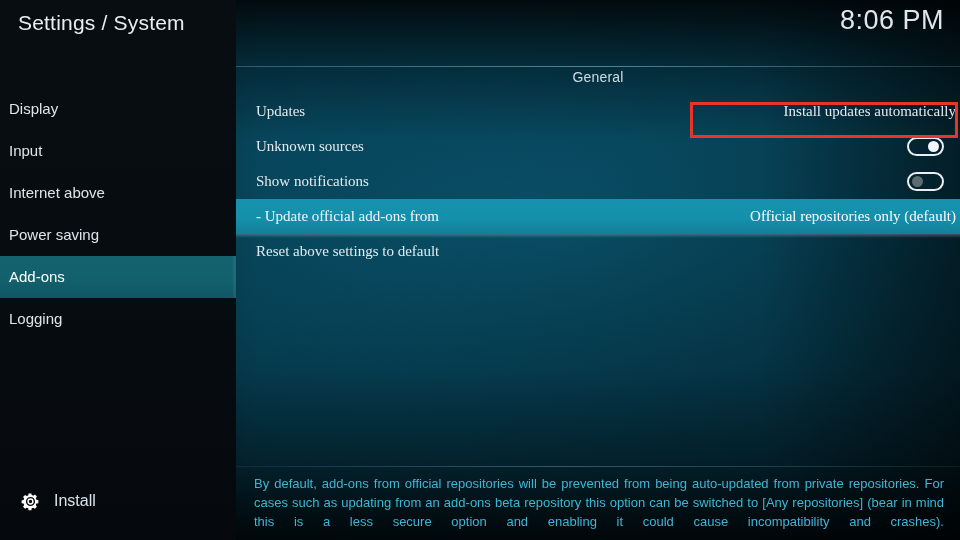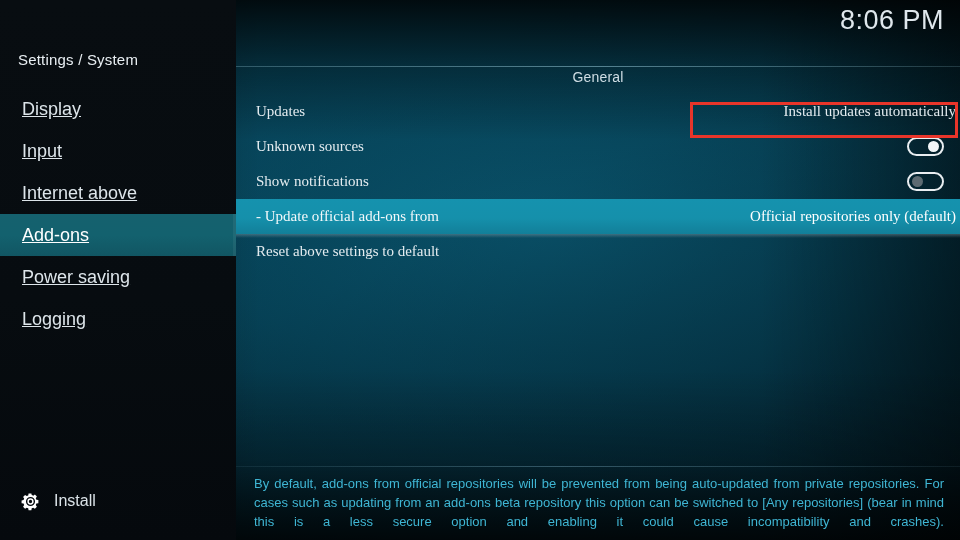--- a/index.html
+++ b/index.html
@@ -57,12 +57,11 @@
     position: absolute;
     left: 18px;
     top: 11px;
-    font-size: 15px;
+    font-size: 21px;
     color: #e8eef2;
     letter-spacing: 0.2px;
     font-weight: 400;
     white-space: nowrap;
-    margin-top: 40px;
   }
   .topbar-time {
     position: absolute;

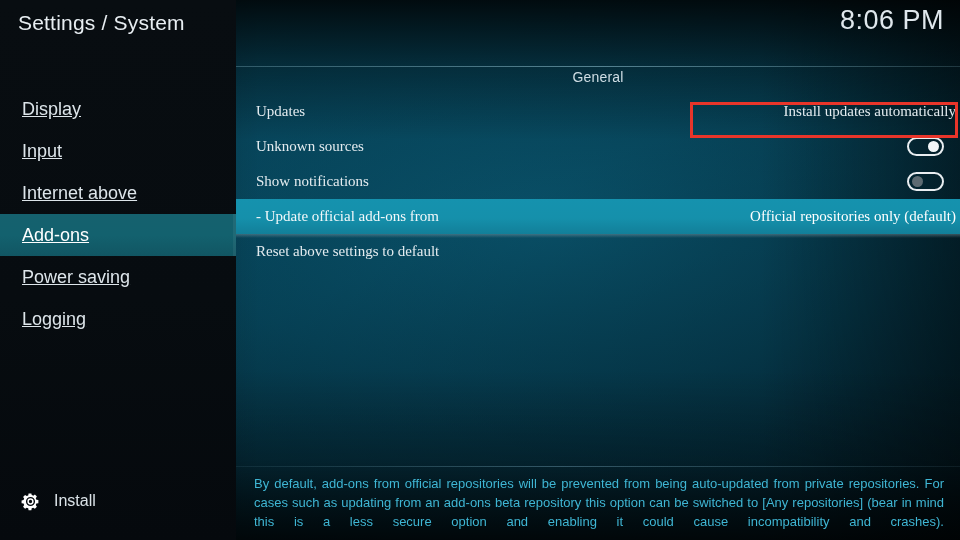--- a/index.html
+++ b/index.html
@@ -92,12 +92,11 @@
     position: relative;
     height: 42px;
     line-height: 42px;
-    padding-left: 22px;
-    font-size: 18px;
+    padding-left: 9px;
+    font-size: 15px;
     color: #dde5ea;
     white-space: nowrap;
     box-sizing: border-box;
-    text-decoration: underline;
   }
   .sidebar-item.selected {
     background: linear-gradient(to bottom, #15616e 0%, #13616e 50%, #115663 100%);

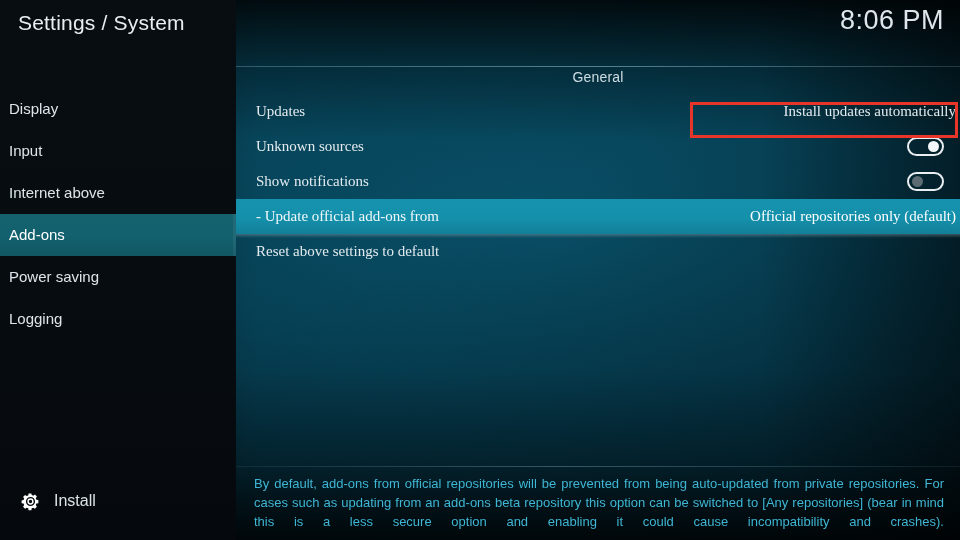--- a/index.html
+++ b/index.html
@@ -301,11 +301,11 @@
       <div class="sidebar-item">
         <span>Internet above</span>
       </div>
+      <div class="sidebar-item">
+        <span>Power saving</span>
+      </div>
       <div class="sidebar-item selected">
         <span>Add-ons</span>
-      </div>
-      <div class="sidebar-item">
-        <span>Power saving</span>
       </div>
       <div class="sidebar-item">
         <span>Logging</span>

